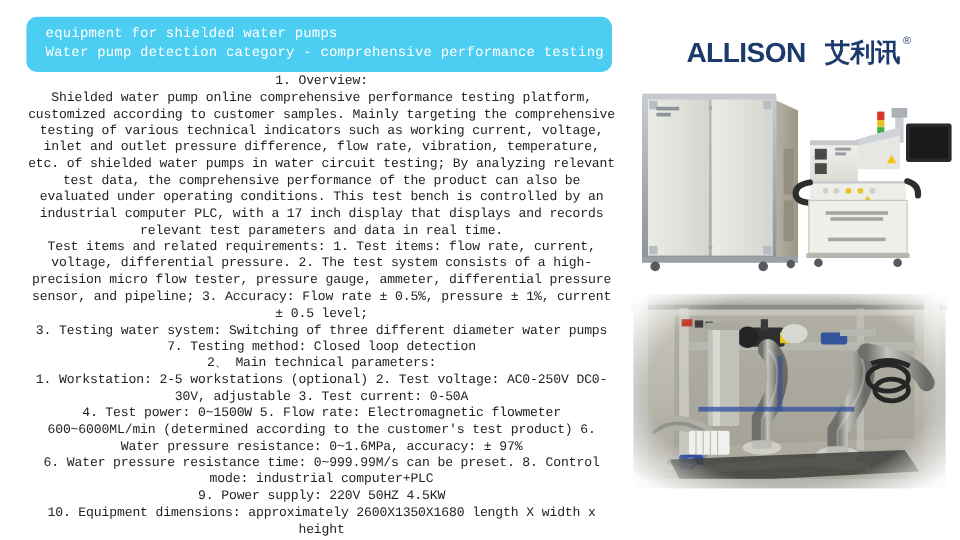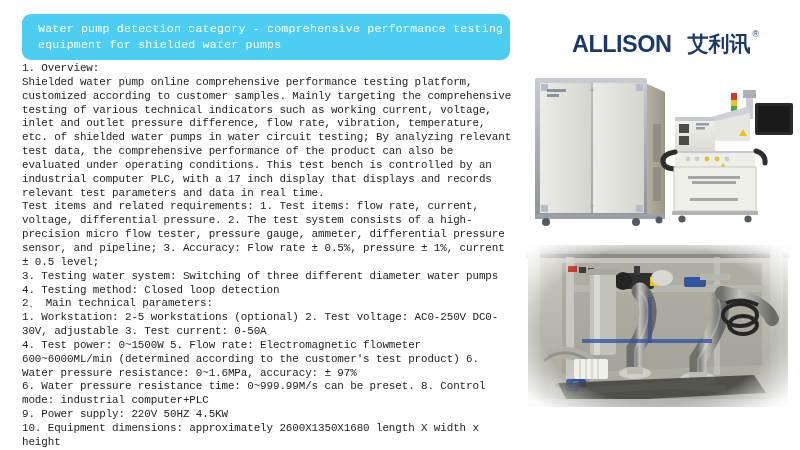--- a/index.html
+++ b/index.html
@@ -116,8 +116,8 @@
 <div id="page">
 
   <div class="title-banner">
+    <span class="line">equipment for shielded water pumps</span>
     <span class="line">Water pump detection category - comprehensive performance testing</span>
-    <span class="line">equipment for shielded water pumps</span>
   </div>
 
   <div class="brand">

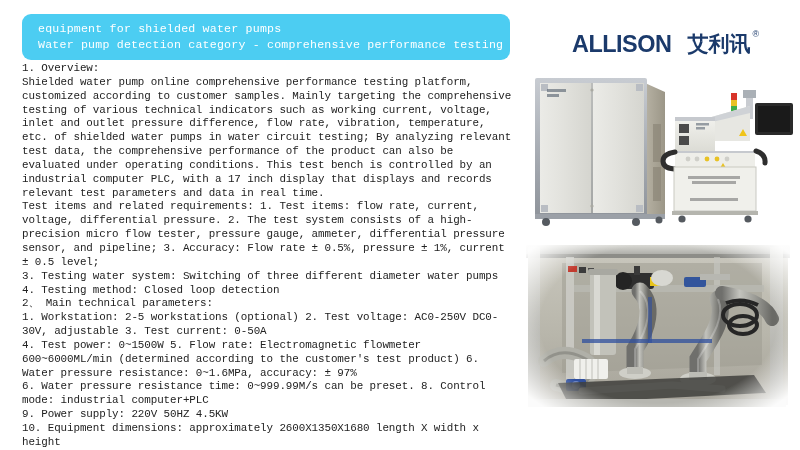--- a/index.html
+++ b/index.html
@@ -88,7 +88,7 @@
     letter-spacing: -0.1px;
     font-family: "Liberation Mono", "DejaVu Sans Mono", monospace;
   }
-  .description .para { display: block; white-space: pre-wrap; }
+  .description .para { display: block; white-space: pre-wrap; text-align: center; }
 
   
   .photo-machines {

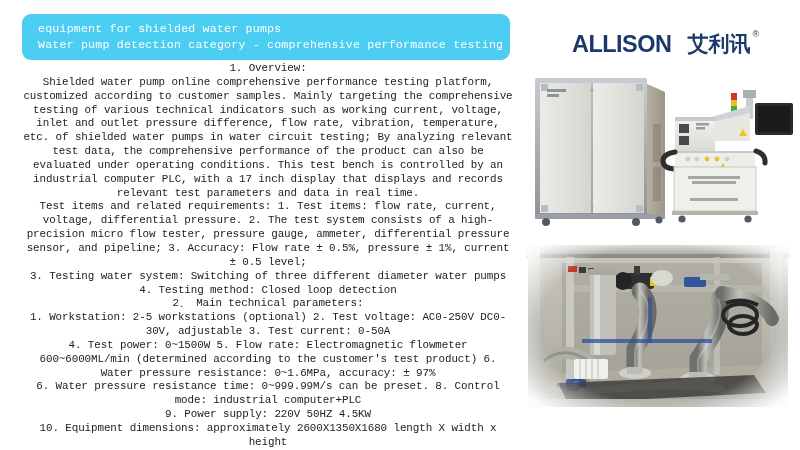--- a/index.html
+++ b/index.html
@@ -131,7 +131,7 @@
     <span class="para">Shielded water pump online comprehensive performance testing platform, customized according to customer samples. Mainly targeting the comprehensive testing of various technical indicators such as working current, voltage, inlet and outlet pressure difference, flow rate, vibration, temperature, etc. of shielded water pumps in water circuit testing; By analyzing relevant test data, the comprehensive performance of the product can also be evaluated under operating conditions. This test bench is controlled by an industrial computer PLC, with a 17 inch display that displays and records relevant test parameters and data in real time.</span>
     <span class="para">Test items and related requirements: 1. Test items: flow rate, current, voltage, differential pressure. 2. The test system consists of a high-precision micro flow tester, pressure gauge, ammeter, differential pressure sensor, and pipeline; 3. Accuracy: Flow rate ± 0.5%, pressure ± 1%, current ± 0.5 level;</span>
     <span class="para">3. Testing water system: Switching of three different diameter water pumps</span>
-    <span class="para">4. Testing method: Closed loop detection</span>
+    <span class="para">7. Testing method: Closed loop detection</span>
     <span class="para">2、 Main technical parameters:</span>
     <span class="para">1. Workstation: 2-5 workstations (optional) 2. Test voltage: AC0-250V DC0-30V, adjustable 3. Test current: 0-50A</span>
     <span class="para">4. Test power: 0~1500W 5. Flow rate: Electromagnetic flowmeter 600~6000ML/min (determined according to the customer's test product) 6. Water pressure resistance: 0~1.6MPa, accuracy: ± 97%</span>

